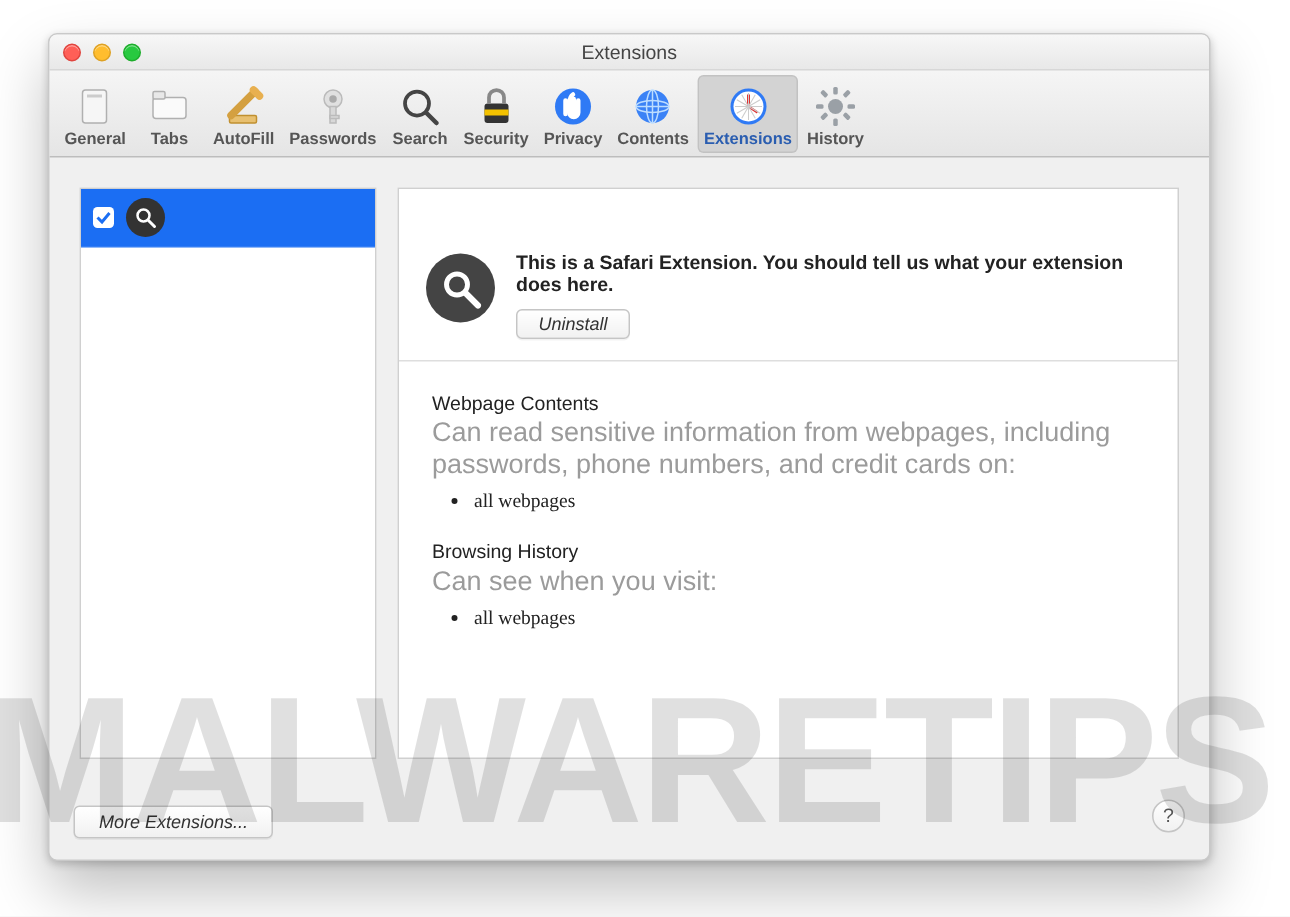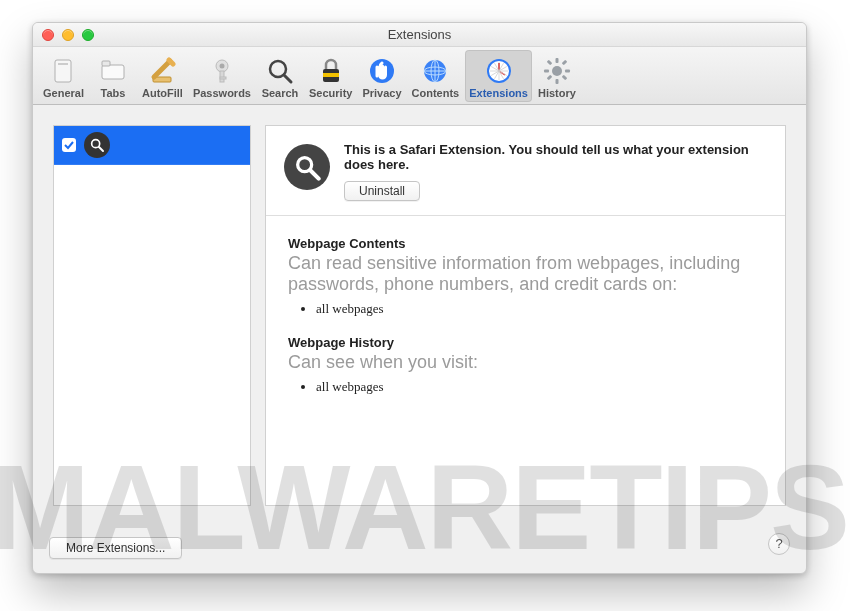--- a/index.html
+++ b/index.html
@@ -86,7 +86,7 @@
   .detail {
     flex:1; background:#fff; border:1px solid #d0d0d0; display:flex; flex-direction:column;
   }
-  .detail-header { padding:16px 32px 14px 18px; display:flex; gap:14px; border-bottom:1px solid #dedede; }
+  .detail-header { padding:16px 32px 14px 18px; display:flex; gap:14px; border-bottom:1px solid #dedede;margin-top:25px; }
   .big-icon { width:46px; height:46px; border-radius:50%; background:#444; display:flex;align-items:center;justify-content:center; flex-shrink:0; margin-top:2px; }
   .big-icon svg{ width:28px; height:28px; }
   .desc { font-size:13px; color:#222; }

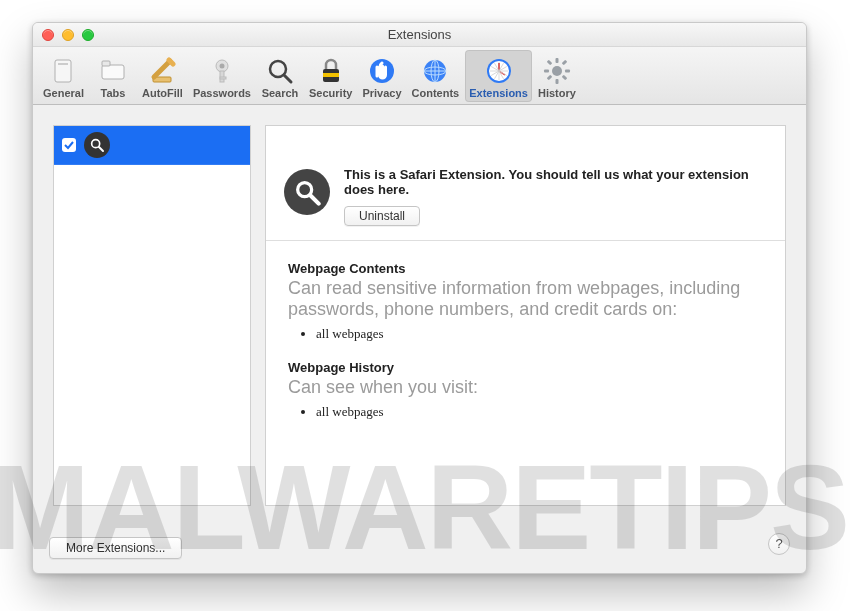--- a/index.html
+++ b/index.html
@@ -96,6 +96,7 @@
     font-size:12px; color:#333; background:linear-gradient(#fff,#f1f1f1);
     border:1px solid #c5c5c5; border-radius:4px; padding:2px 14px;
     box-shadow: 0 1px 0 rgba(0,0,0,0.05);
+    font-style: italic;
   }
   .detail-body { padding:20px 22px; font-size:13px; color:#333; }
   .section-title { font-weight:700; color:#222; margin-bottom:2px; }

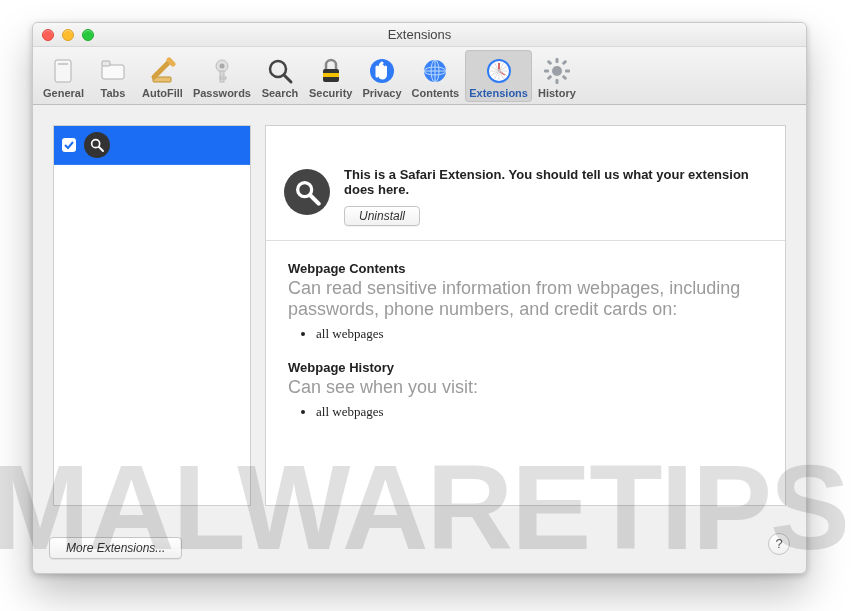--- a/index.html
+++ b/index.html
@@ -99,7 +99,7 @@
     font-style: italic;
   }
   .detail-body { padding:20px 22px; font-size:13px; color:#333; }
-  .section-title { font-weight:700; color:#222; margin-bottom:2px; }
+  .section-title { font-weight:400; color:#222; margin-bottom:2px; }
   .section-sub { color:#9b9b9b; margin-bottom:6px; font-size:18px; }
   .bullets { padding-left:28px; margin-bottom:18px; }
   .bullets li { font-size:13px; color:#222;font-family:Liberation Serif, serif; }

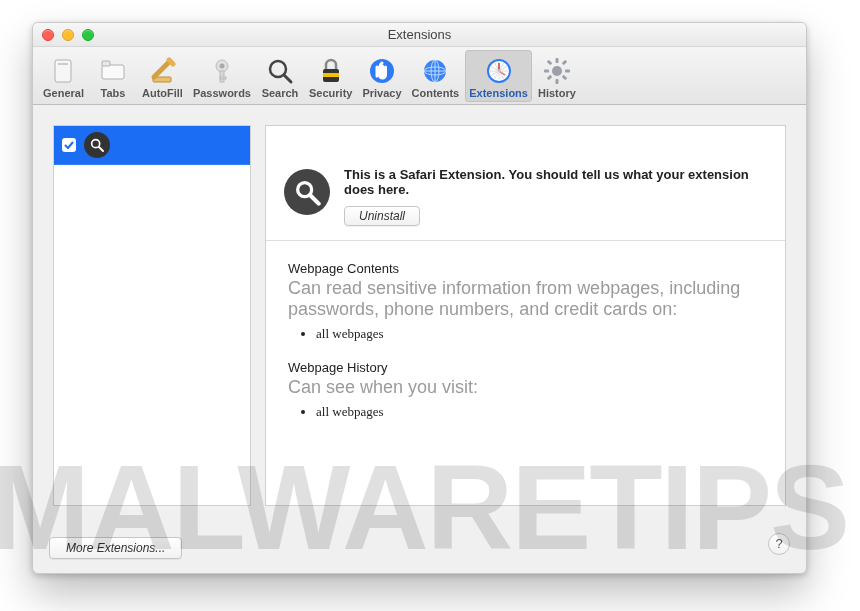--- a/index.html
+++ b/index.html
@@ -310,7 +310,7 @@
           </ul>
         </div>
         <div>
-          <div class="section-title">Webpage History</div>
+          <div class="section-title">Browsing History</div>
           <div class="section-sub">Can see when you visit:</div>
           <ul class="bullets">
             <li>all webpages</li>

